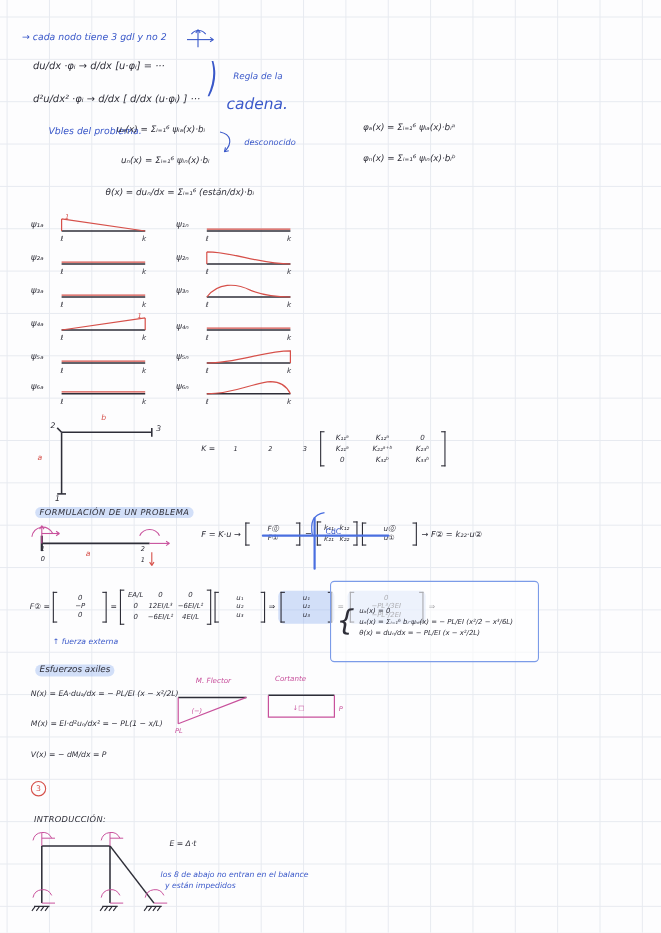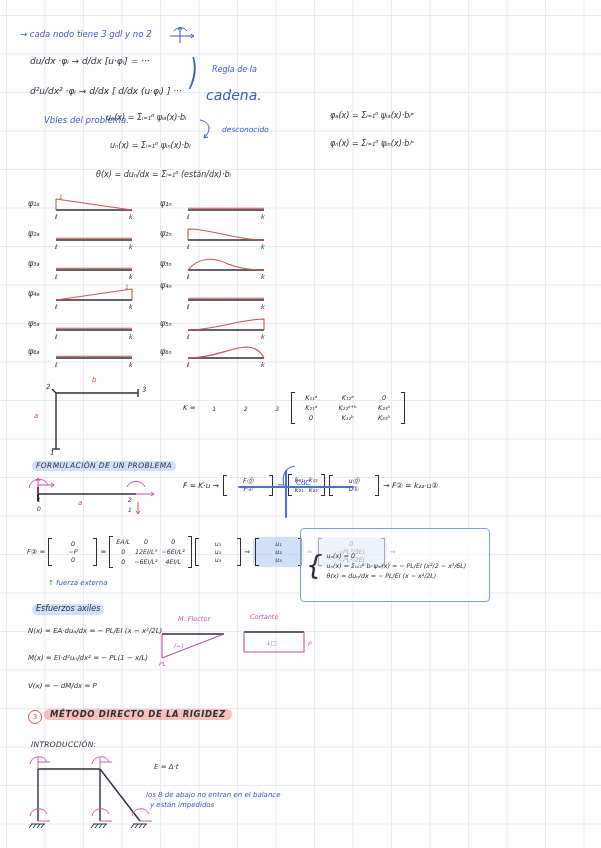--- a/index.html
+++ b/index.html
@@ -151,7 +151,7 @@
       <text x="77" y="27" font-size="6.5" fill="#2e2e38">k</text>
     </svg>
 
-    <span class="t ink" style="left:160px;top:282px;font-size:8px;font-style:italic;">ψ₄ₙ</span>
+    <span class="t ink" style="left:160px;top:293px;font-size:8px;font-style:italic;">ψ₄ₙ</span>
     <svg style="left:184px;top:282px;" width="85" height="28">
       <line x1="4" y1="18" x2="80" y2="18" stroke="#2e2e38" stroke-width="1.4"></line>
       <path d="M4,16.2 L80,16.2" fill="none" stroke="#d6504a" stroke-width="1.1"></path>

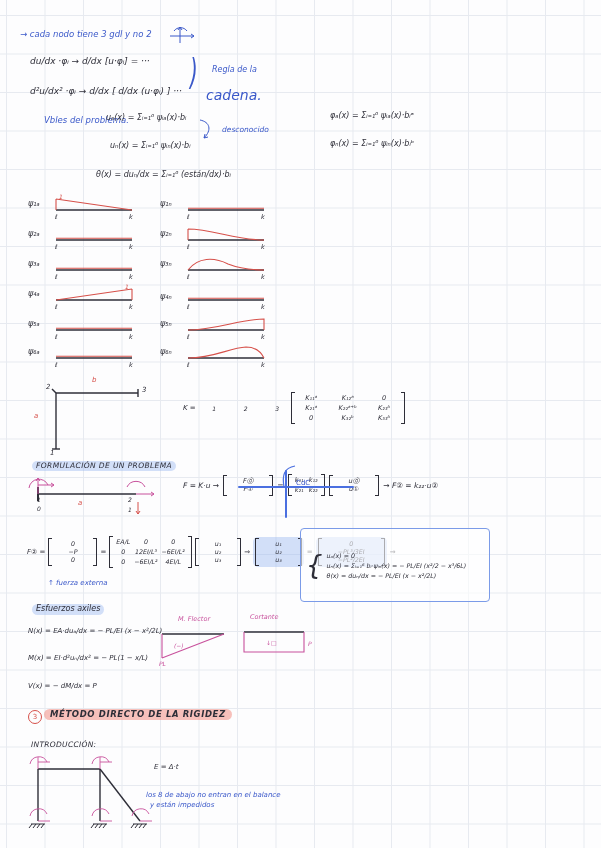--- a/index.html
+++ b/index.html
@@ -339,7 +339,6 @@
   </svg>
 
   <span class="circle-num" style="left:28px;top:710px;">3</span>
-  <span class="t ink hl-pink" style="left:44px;top:709px;font-size:8.5px;font-weight:bold;letter-spacing:.6px;">MÉTODO DIRECTO DE LA RIGIDEZ</span>
   <span class="t ink" style="left:31px;top:741px;font-size:7.5px;letter-spacing:.3px;">INTRODUCCIÓN:</span>
 
   <svg style="left:22px;top:757px;" width="160" height="86">

